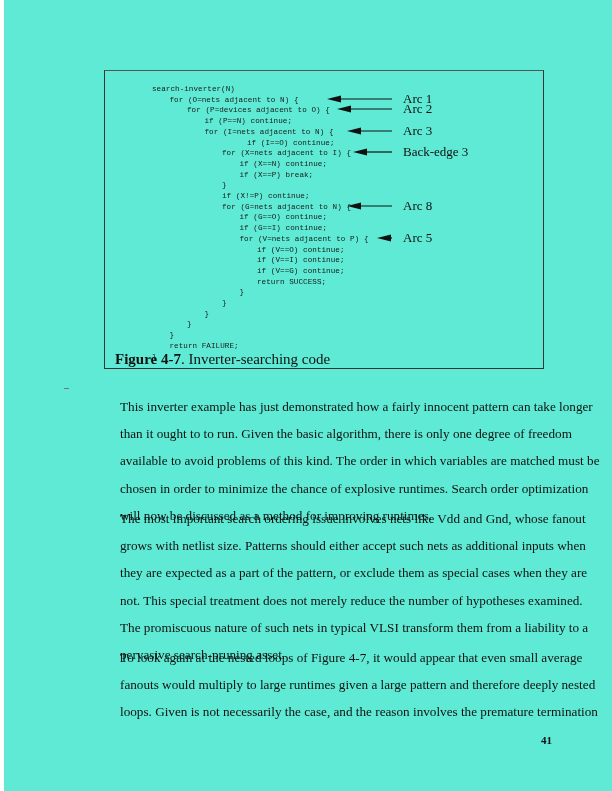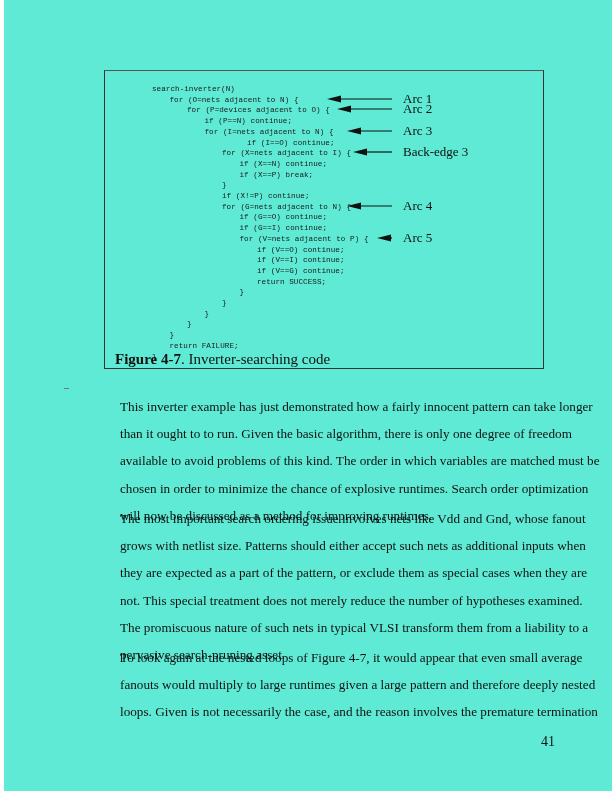--- a/index.html
+++ b/index.html
@@ -100,7 +100,7 @@
             <line x1="12" y1="5" x2="45" y2="5" stroke="#111" stroke-width="1.2"></line>
           </svg>
         </div>
-        <div class="arc-label" style="left: 298px; top: 127.7px;">Arc 4</div>
+        <div class="arc-label" style="left: 298px; top: 127.7px;">Arc 8</div>
         <div class="arrow" style="left: 272px; top: 161.8px; width: 15px;">
           <svg width="15" height="10" viewBox="0 0 15 10">
             <polygon points="0,5 14,1.5 14,8.5" fill="#111"></polygon>

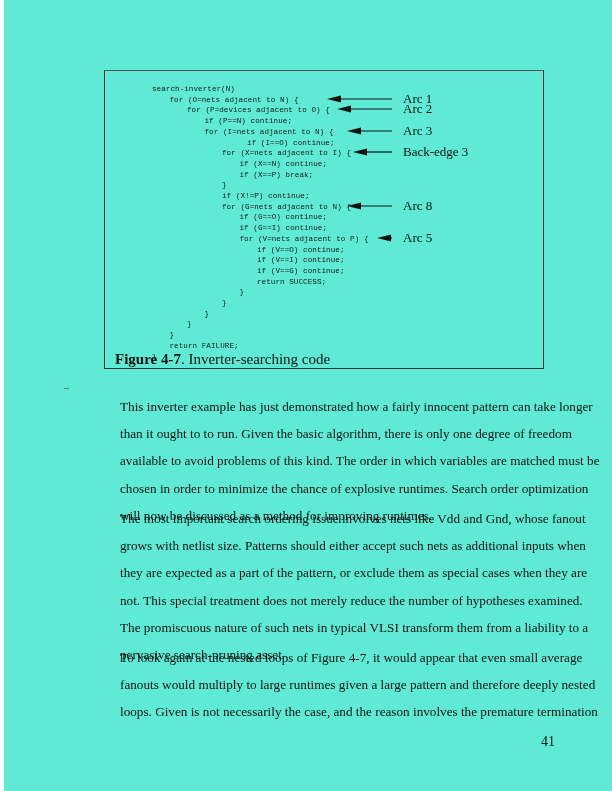--- a/index.html
+++ b/index.html
@@ -27,7 +27,7 @@
     position: absolute; left: 116px; width: 430px; font-family: "Liberation Serif", serif; font-size: 13.2px; color: #111;
   }
   .para .ln { position: absolute; left: 0; white-space: nowrap; line-height: 16px; }
-  .page-number { position: absolute; left: 537px; top: 734px; font-family: "Liberation Serif", serif; font-size: 14px; color: #111; }
+  .page-number { position: absolute; left: 537px; top: 734px; font-family: "Liberation Serif", serif; font-size: 11px; color: #111; font-weight: bold; }
   .scan-edge { position: absolute; left: 609px; width: 1px; background: #888; }
   .scan-tick { position: absolute; left: 60px; top: 388px; width: 5px; height: 1px; background: #777; }
 </style>

